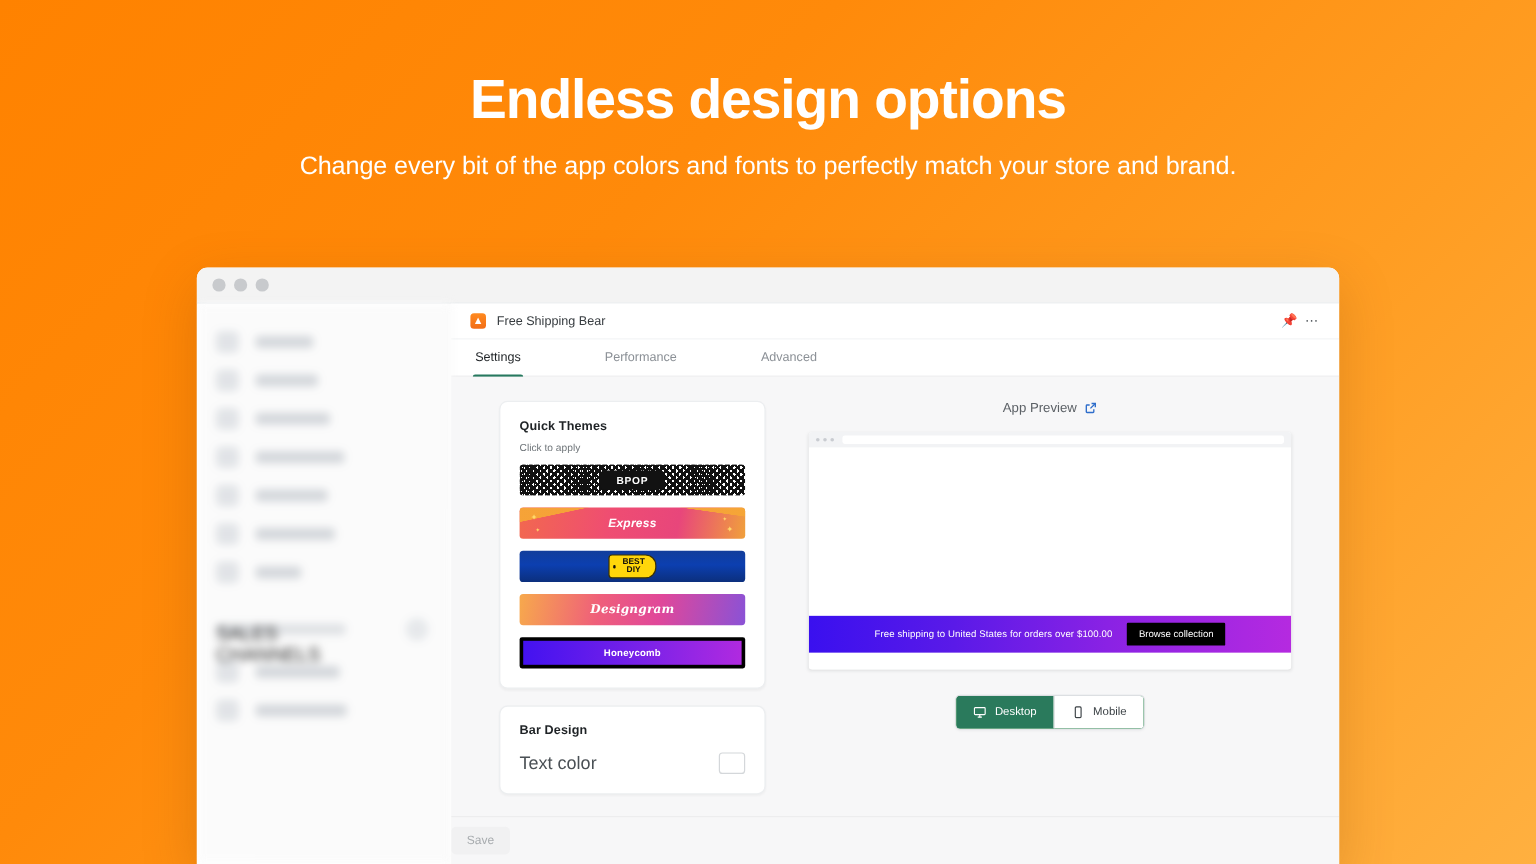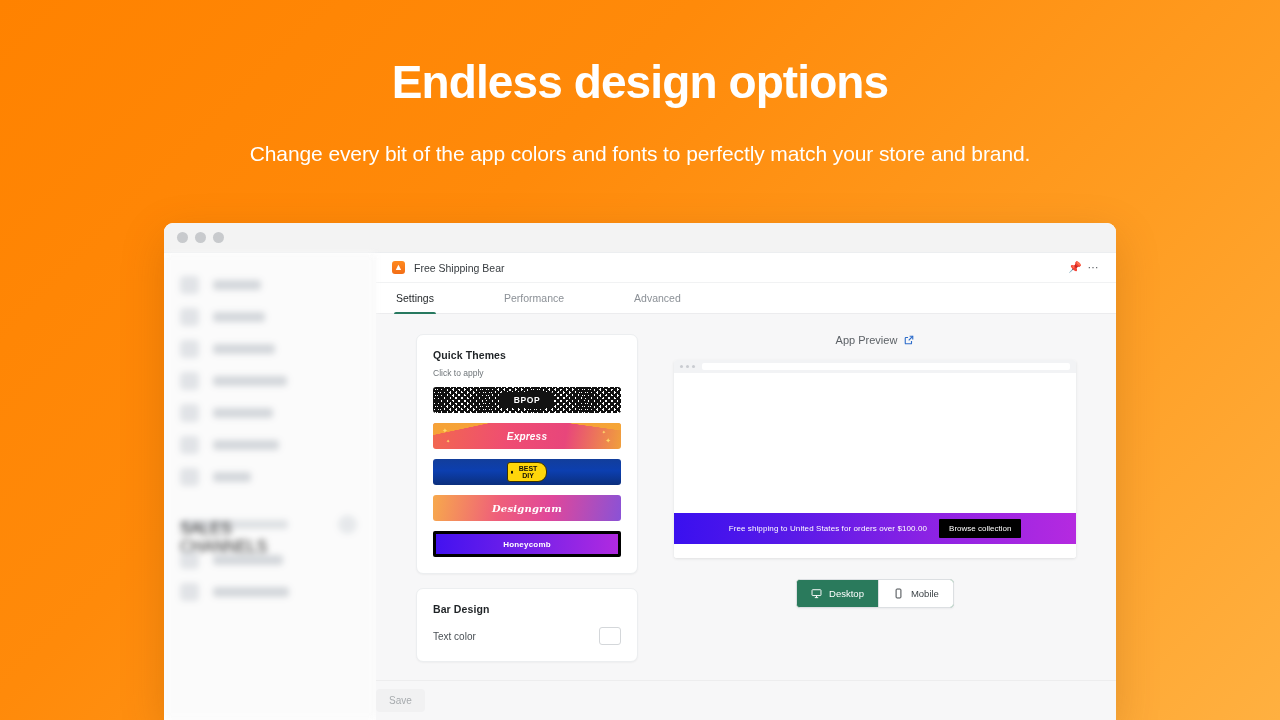--- a/index.html
+++ b/index.html
@@ -19,7 +19,7 @@
     letter-spacing: -0.9px; line-height: 1.06;
   }
   .hero-sub {
-    margin-top: 35px;
+    margin-top: 20px;
     font-size: 21px; font-weight: 400; color: #ffffff;
     letter-spacing: -0.1px;
   }

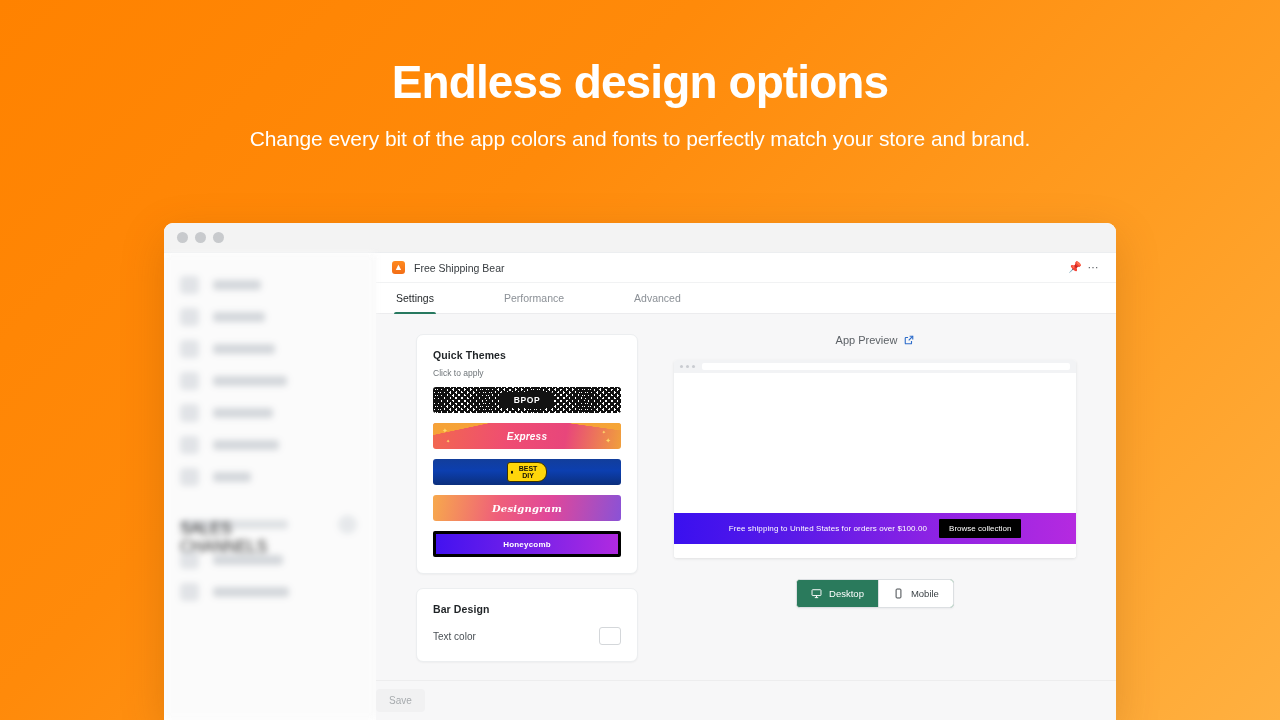--- a/index.html
+++ b/index.html
@@ -192,7 +192,7 @@
     display: flex; align-items: center; justify-content: space-between;
     margin-top: 12px;
   }
-  .row-lbl { font-size: 10px; color: #4a5055; }
+  .row-lbl { font-size: 15px; color: #4a5055; }
   .swatch { width: 22px; height: 18px; border: 1px solid #d4d7da; border-radius: 3px; background: #fff; }
 
   

